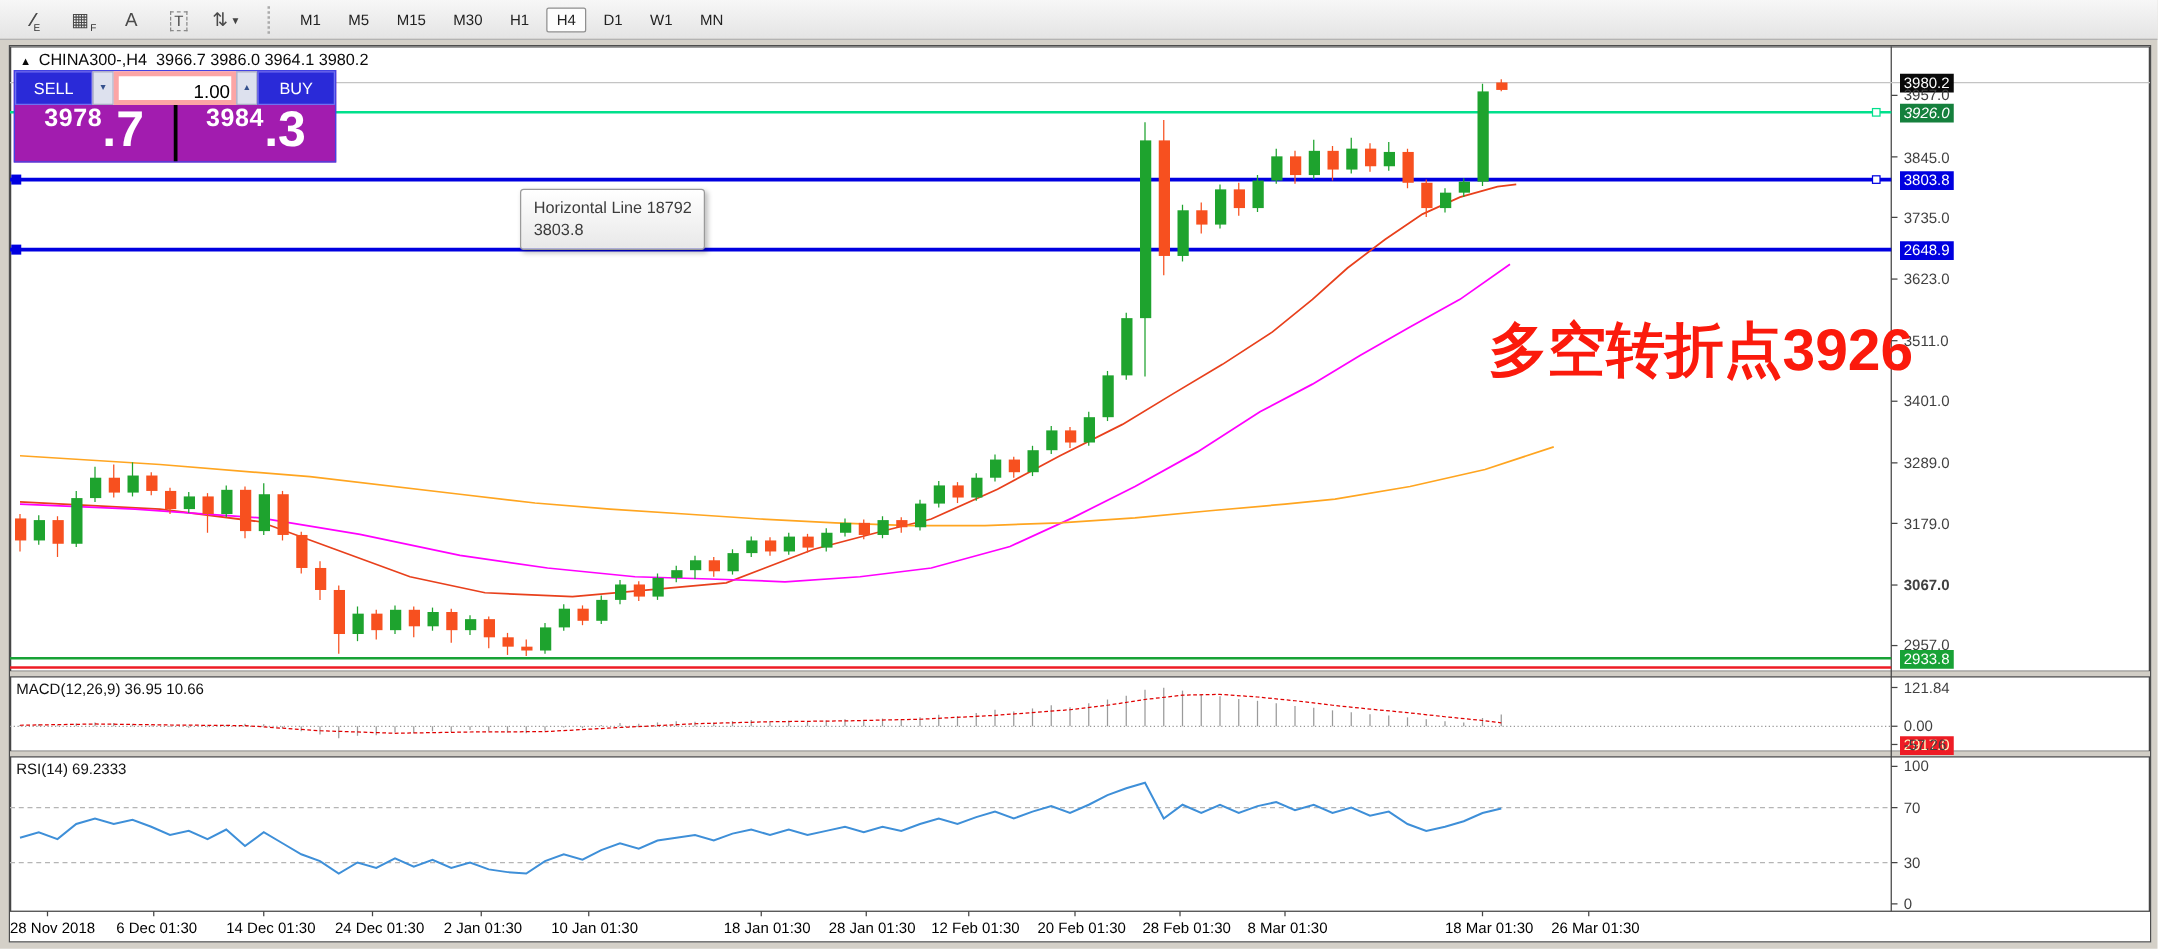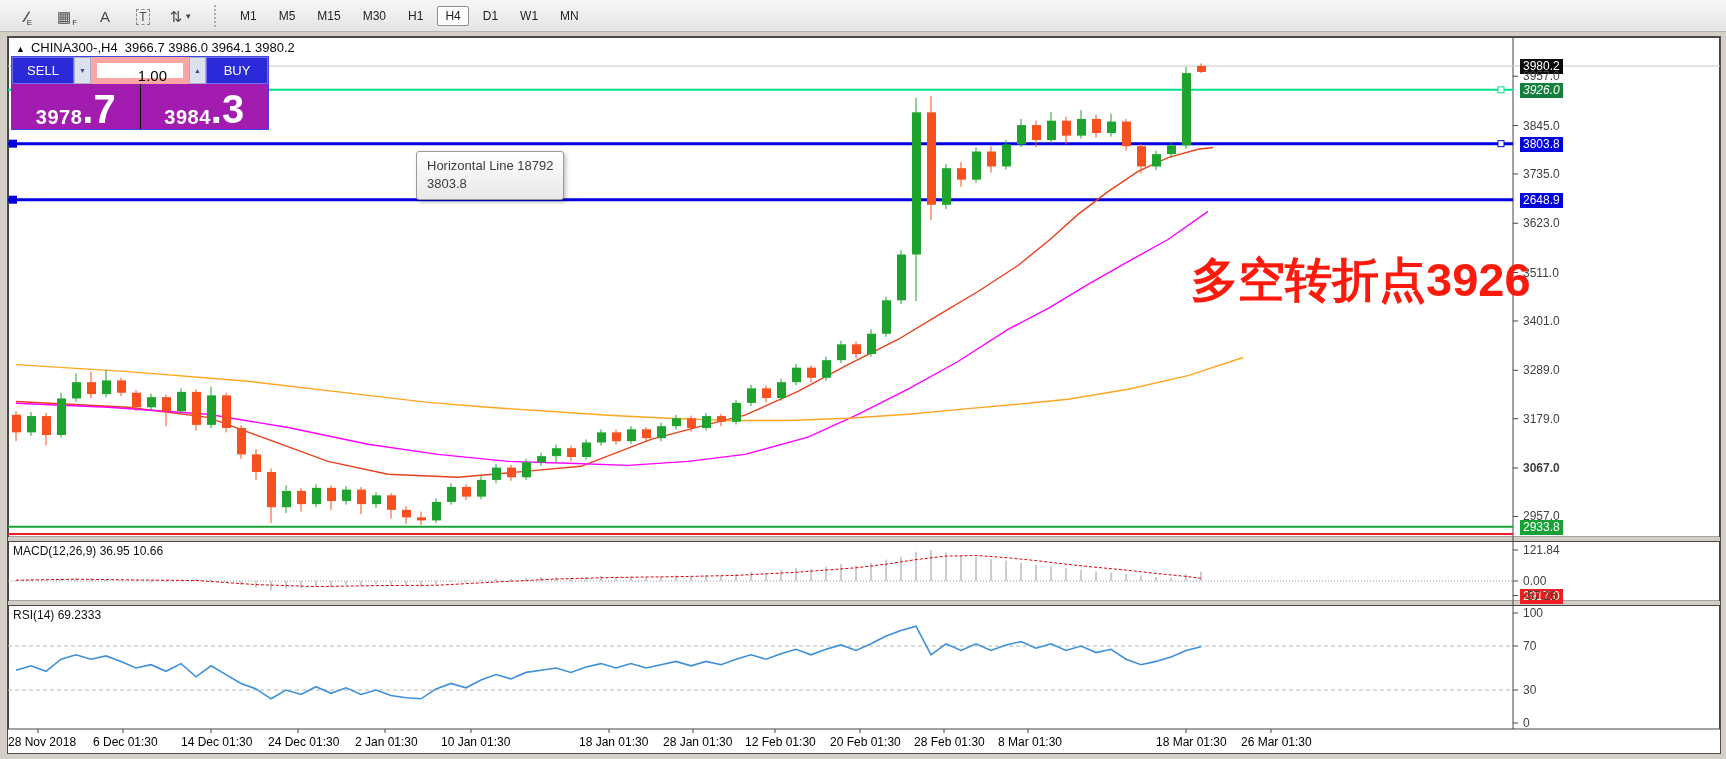--- a/index.html
+++ b/index.html
@@ -23,7 +23,7 @@
   .tp-row1{display:flex;height:27px;}
   .tp-btn{width:62px;background:#2a2ad8;border:1px solid #7070f0;color:#fff;font-size:13px;display:flex;align-items:center;justify-content:center;box-sizing:border-box;}
   .tp-spin{width:17px;background:#dde1ee;border:1px solid #a9aec4;color:#33508d;font-size:7px;display:flex;align-items:center;justify-content:center;box-sizing:border-box;}
-  .tp-vol{flex:1;background:#fff;color:#000;font-size:15px;text-align:right;line-height:25px;padding-right:16px;border:6px solid #fca5a5;box-sizing:border-box;}
+  .tp-vol{flex:1;background:#fff;color:#000;font-size:15px;text-align:right;line-height:25px;padding-right:1px;border:4px solid #fca5a5;box-sizing:border-box;}
   .tp-row2{display:flex;height:45px;color:#fff;}
   .tp-price{flex:1;display:flex;align-items:flex-end;justify-content:center;padding-top:16px;}
   .tp-price+.tp-price{border-left:1px solid #000000;}

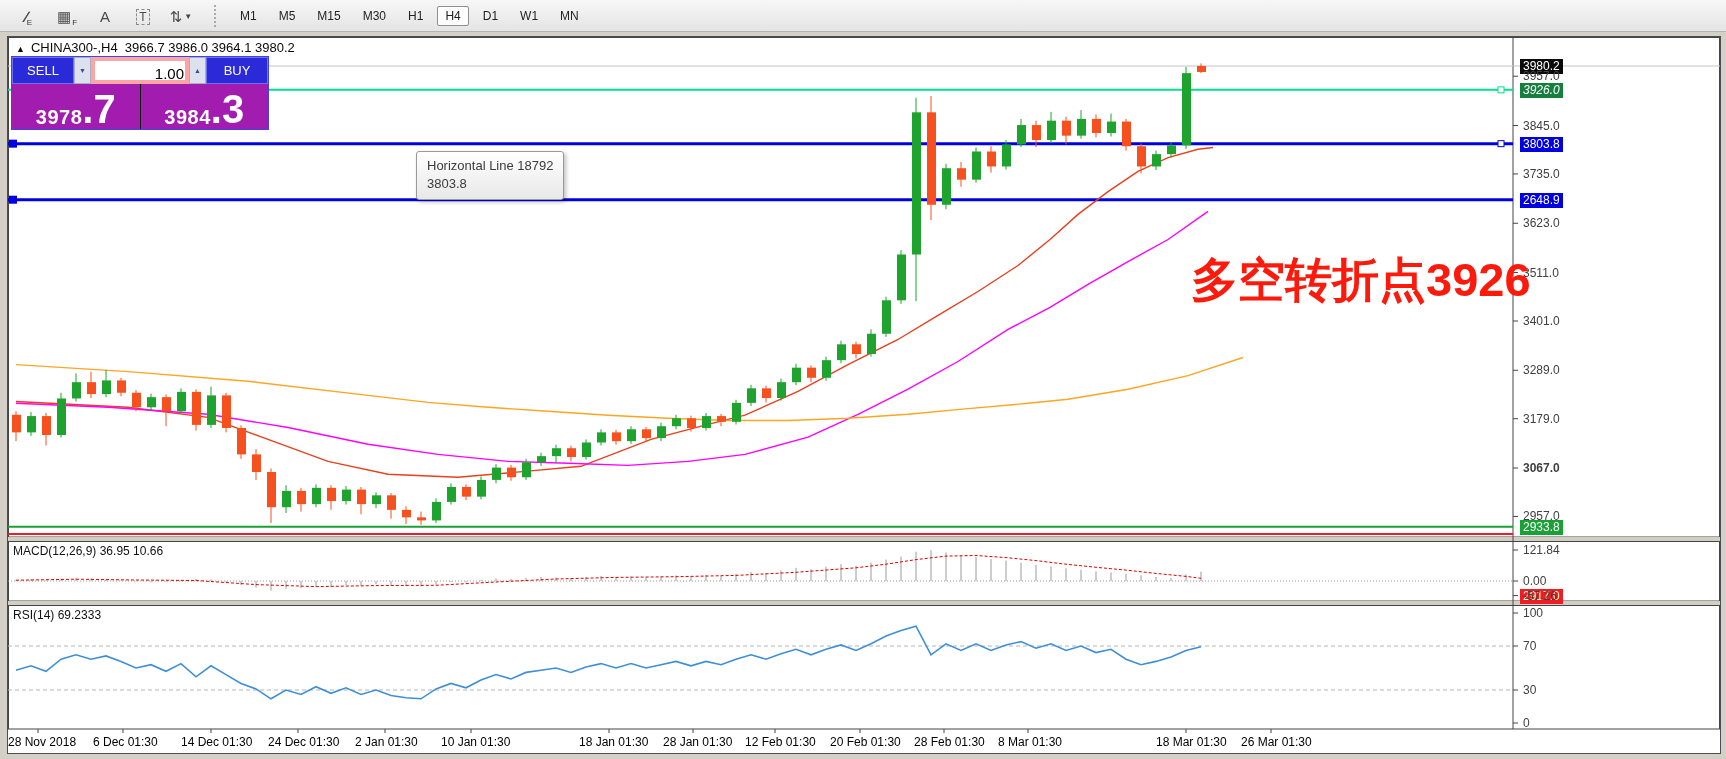--- a/index.html
+++ b/index.html
@@ -25,7 +25,7 @@
   .tp-spin{width:17px;background:#dde1ee;border:1px solid #a9aec4;color:#33508d;font-size:7px;display:flex;align-items:center;justify-content:center;box-sizing:border-box;}
   .tp-vol{flex:1;background:#fff;color:#000;font-size:15px;text-align:right;line-height:25px;padding-right:1px;border:4px solid #fca5a5;box-sizing:border-box;}
   .tp-row2{display:flex;height:45px;color:#fff;}
-  .tp-price{flex:1;display:flex;align-items:flex-end;justify-content:center;padding-top:16px;}
+  .tp-price{flex:1;display:flex;align-items:flex-start;justify-content:center;padding-top:0;}
   .tp-price+.tp-price{border-left:1px solid #000000;}
   .tp-main{font-size:20px;font-weight:bold;letter-spacing:.5px;}
   .tp-big{font-size:40px;font-weight:bold;line-height:40px;}

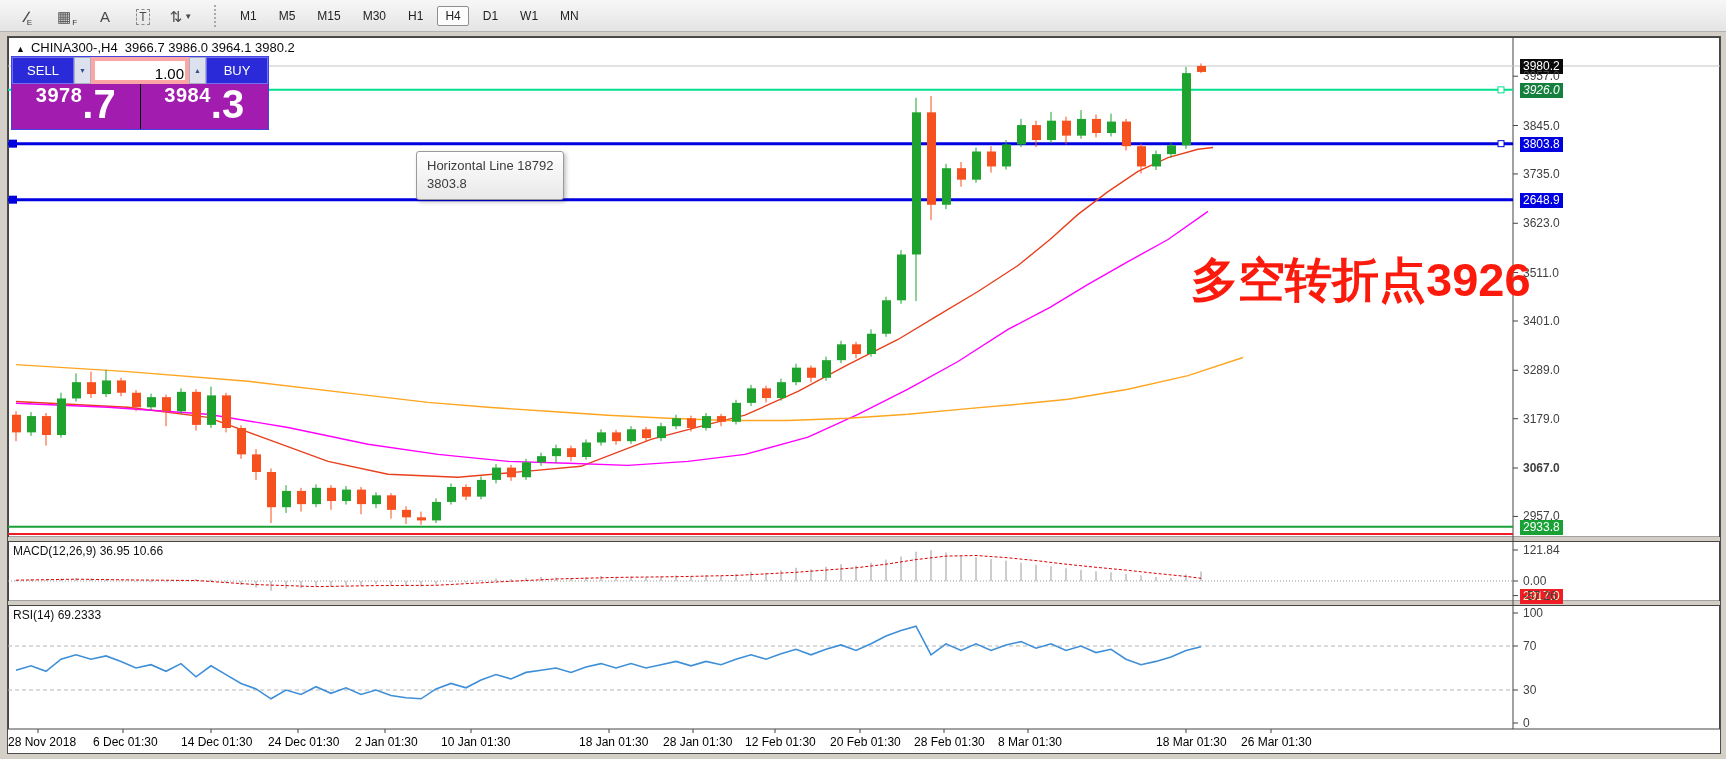--- a/index.html
+++ b/index.html
@@ -26,7 +26,7 @@
   .tp-vol{flex:1;background:#fff;color:#000;font-size:15px;text-align:right;line-height:25px;padding-right:1px;border:4px solid #fca5a5;box-sizing:border-box;}
   .tp-row2{display:flex;height:45px;color:#fff;}
   .tp-price{flex:1;display:flex;align-items:flex-start;justify-content:center;padding-top:0;}
-  .tp-price+.tp-price{border-left:1px solid #000000;}
+  .tp-price+.tp-price{border-left:3px solid #000000;}
   .tp-main{font-size:20px;font-weight:bold;letter-spacing:.5px;}
   .tp-big{font-size:40px;font-weight:bold;line-height:40px;}
   

